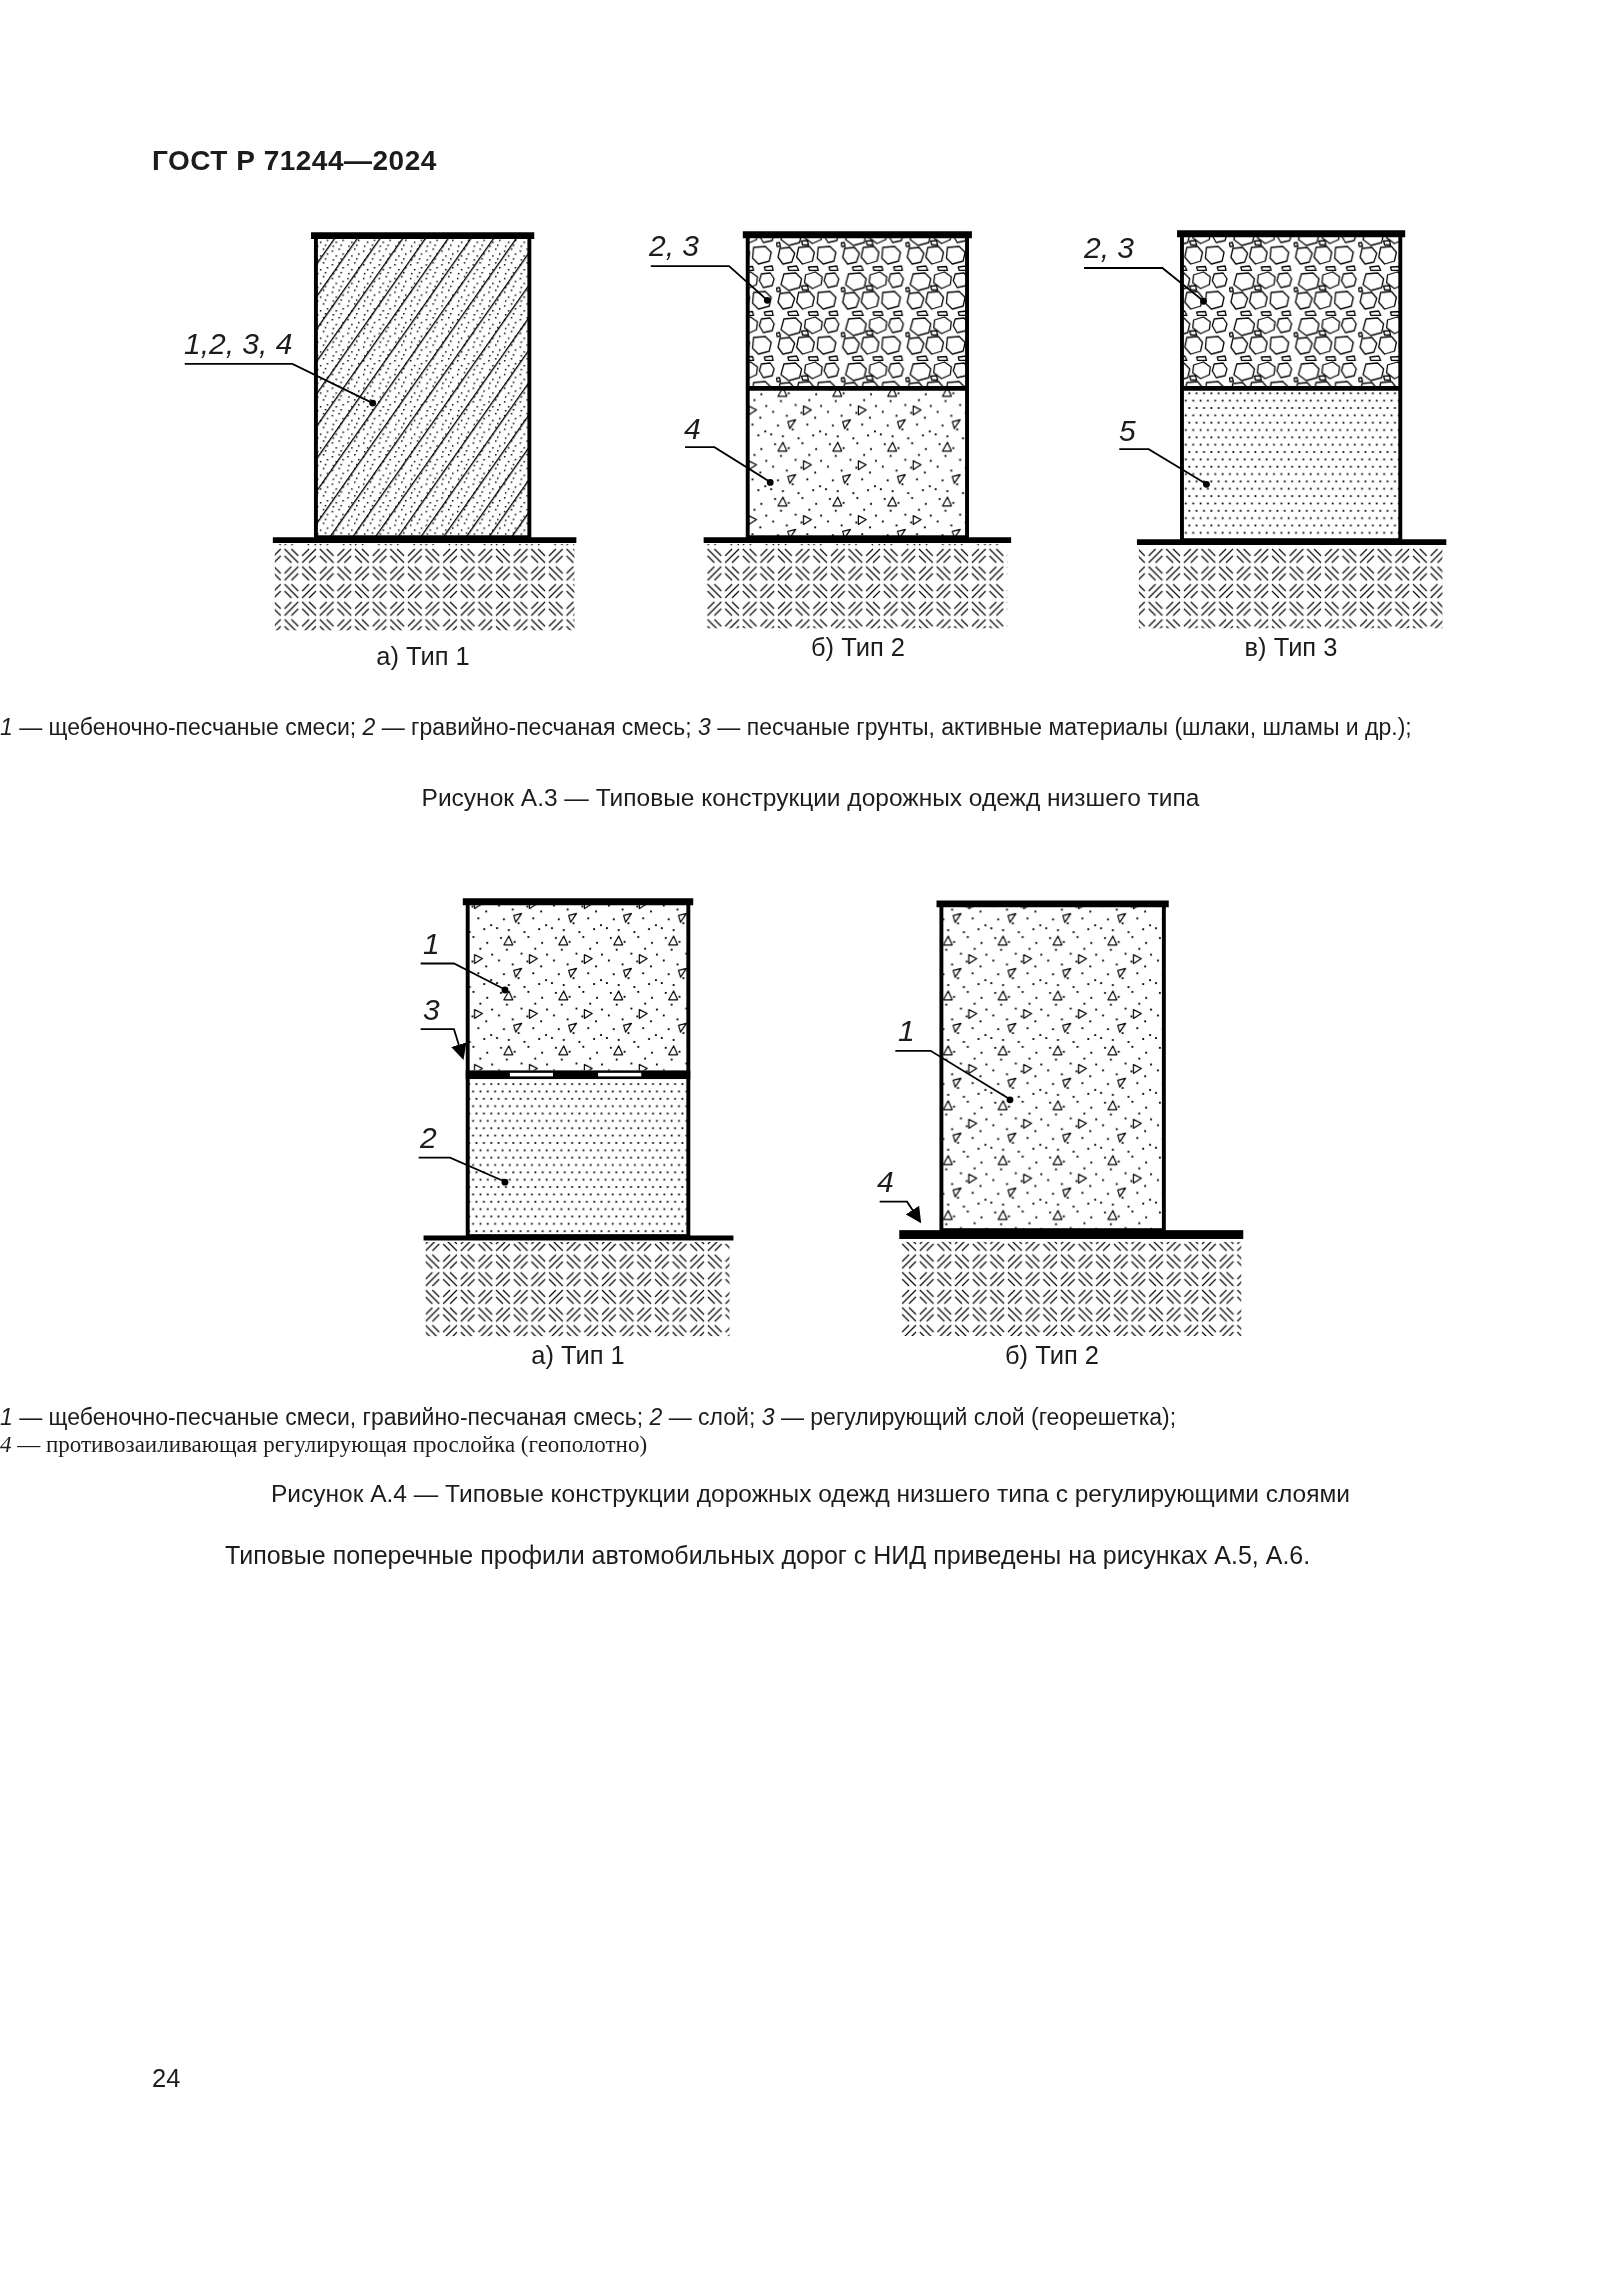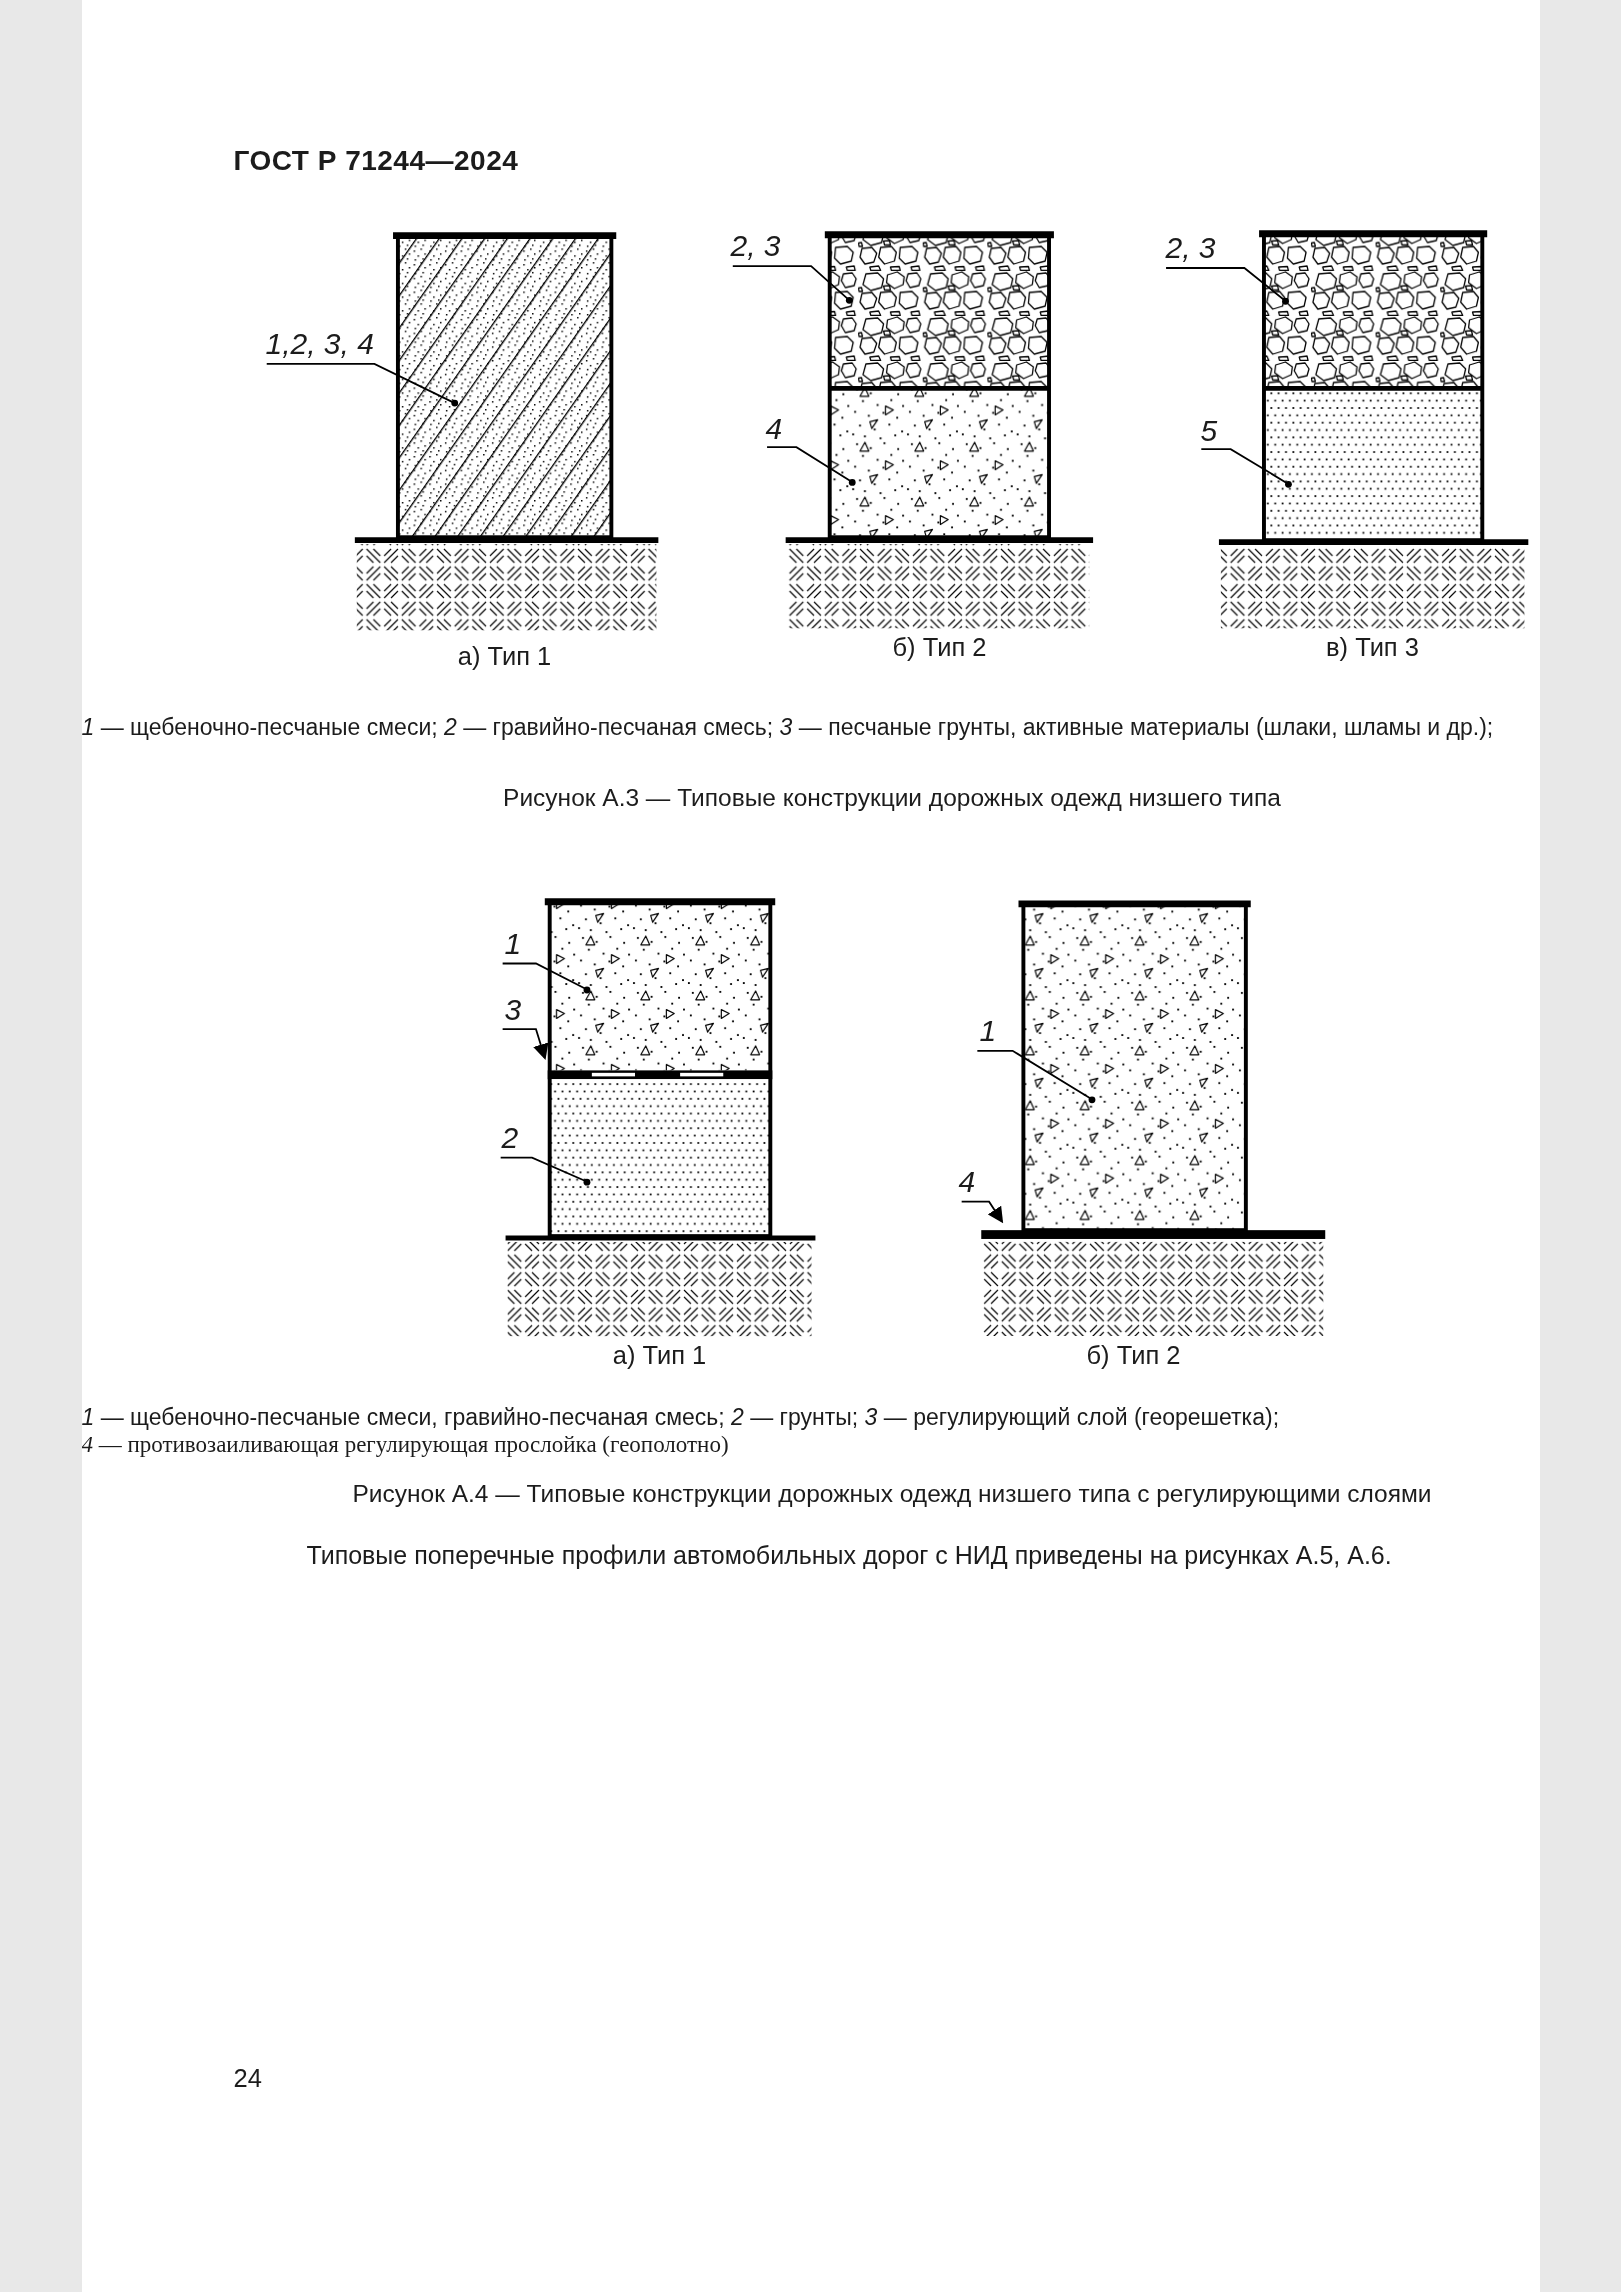--- a/index.html
+++ b/index.html
@@ -5,7 +5,7 @@
   html,body{margin:0;padding:0;background:#e8e8e8;}
   .page{
     position:relative;
-    width:1458px;height:2293px;
+    width:1621px;height:2293px;
     margin:0 auto;
     background:#ffffff;
     font-family:"Liberation Sans", sans-serif;

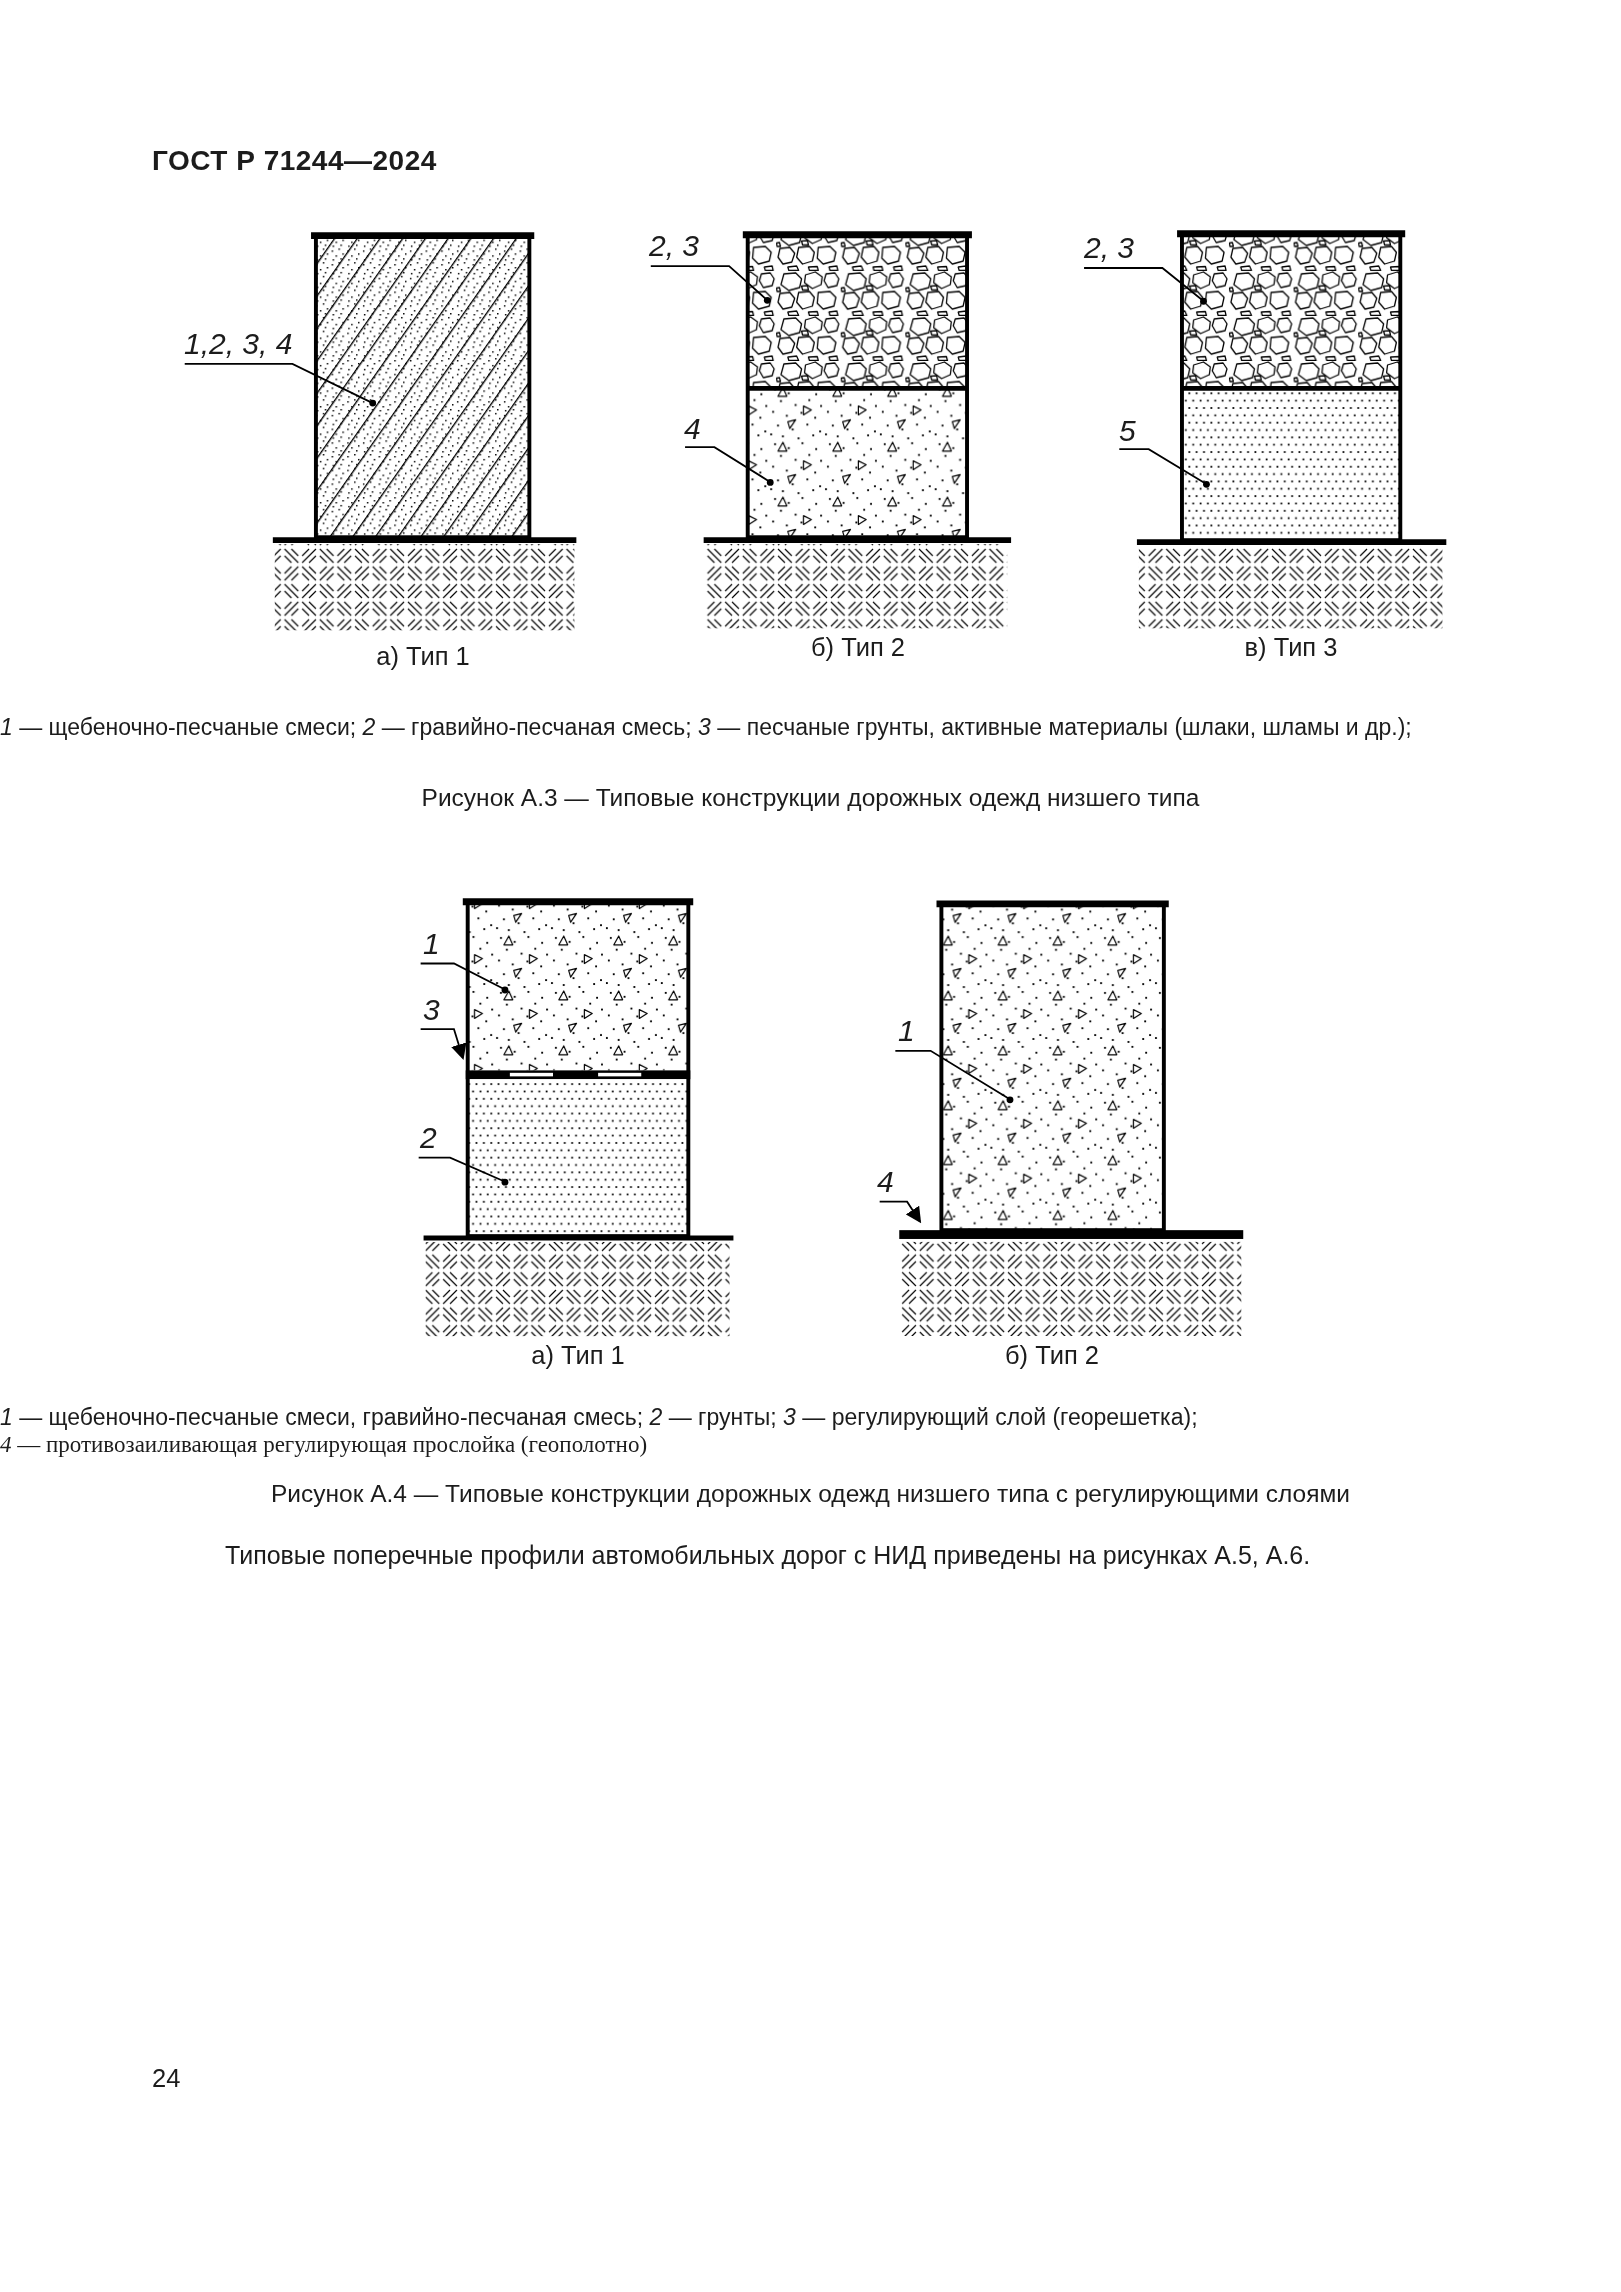--- a/index.html
+++ b/index.html
@@ -197,7 +197,7 @@
   <span class="abs lbl" style="left:877px;top:1165px;">4</span>
   <span class="abs cap" style="left:1052px;top:1341px;">б) Тип 2</span>
 
-  <div class="abs legend" style="top:1404px;"><span class="ln">1</span><span> — щебеночно-песчаные смеси, гравийно-песчаная смесь; </span><span class="ln">2</span><span> — грунты; </span><span class="ln">3</span><span> — регулирующий слой (георешетка);</span></div>
+  <div class="abs legend" style="top:1404px;"><span class="ln">1</span><span> — щебеночно-песчаные смеси, гравийно-песчаная смесь; </span><span class="ln">2</span><span> — слой; </span><span class="ln">3</span><span> — регулирующий слой (георешетка);</span></div>
   <div class="abs legend" style="top:1432px;font-family:Liberation Serif, serif;"><span class="ln">4</span><span> — противозаиливающая регулирующая прослойка (геополотно)</span></div>
   <div class="abs figcap" style="top:1480px;">Рисунок А.4 — Типовые конструкции дорожных одежд низшего типа с регулирующими слоями</div>
 

